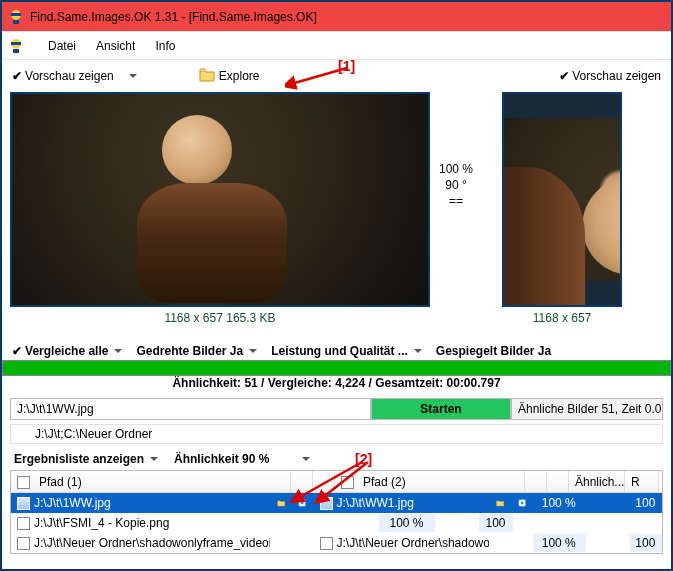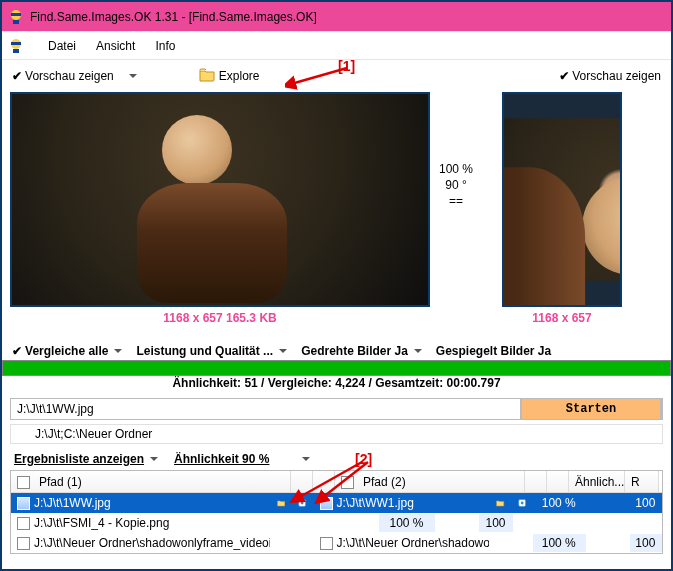--- a/index.html
+++ b/index.html
@@ -4,7 +4,7 @@
 <style>
   * { box-sizing: border-box; margin: 0; padding: 0; font-family: "Segoe UI", Tahoma, sans-serif; font-size: 12px; }
   body { width: 673px; height: 571px; overflow: hidden; background: #fff; border: 2px solid #0a3a6b; }
-  .titlebar { height: 30px; background: #ec4899; display: flex; align-items: center; padding: 0 6px; border-bottom: 1px solid #e6e6e6; }
+  .titlebar { height: 30px; background: #ef4444; display: flex; align-items: center; padding: 0 6px; border-bottom: 1px solid #e6e6e6; }
   .app-icon { width: 16px; height: 16px; margin-right: 6px; }
   .app-icon svg, .folder-icon svg, .open-icon svg { display:block; }
   .title { color: #000; }

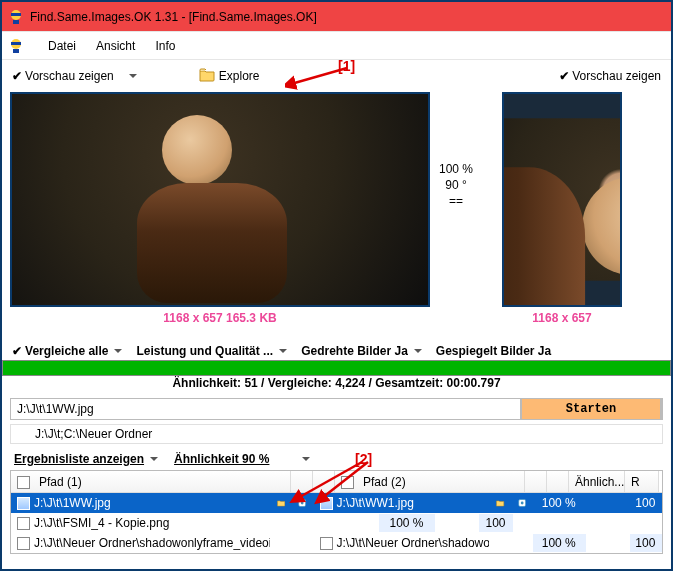--- a/index.html
+++ b/index.html
@@ -23,7 +23,7 @@
   .ww-img { width:100%; height:100%; background: radial-gradient(circle at 45% 30%, #d6b38c 0%, #c49874 8%, #3a3020 10%, #2a2418 50%, #0e0e0e 100%); position:relative;}
   .ww-img::before { content:""; position:absolute; left:36%; top:10%; width:70px; height:70px; border-radius:50%; background:radial-gradient(circle at 40% 35%, #eac9a0 0%, #d0a170 60%, #8a6840 100%);}
   .ww-img::after { content:""; position:absolute; left:30%; top:42%; width:150px; height:120px; background:linear-gradient(180deg,#7a4a2a 0%, #4a2a14 40%, #2a1808 100%); border-radius:50px 50px 30px 30px / 40px 40px 30px 30px;}
-  .preview-caption { margin-top:4px; color:#ec4899;font-weight:bold;}
+  .preview-caption { margin-top:4px; color:#14532d;}
   .compare-info { display:flex; flex-direction:column; justify-content:flex-start; align-items:center; width:52px; color:#000; gap:2px; font-size:12px; padding-top:70px;}
   .right-col { display:flex; flex-direction:column; margin-left:20px;}
   .optionsbar { display:flex; align-items:center; gap:14px; padding: 6px 10px 2px; }

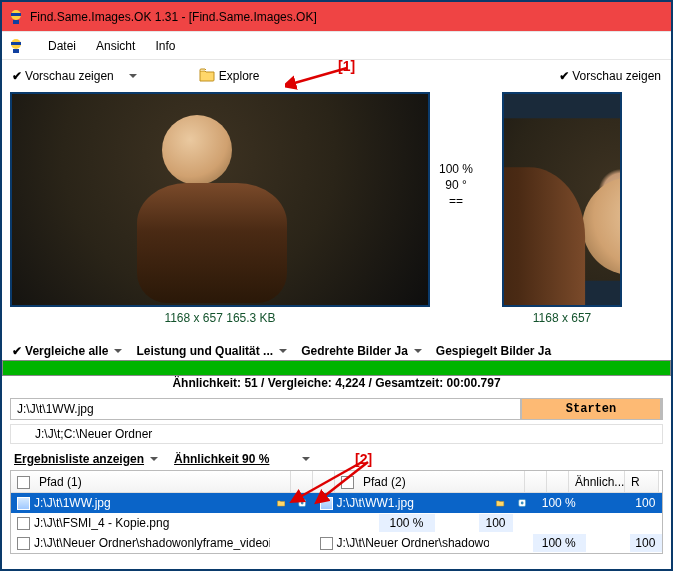--- a/index.html
+++ b/index.html
@@ -136,11 +136,11 @@
     <span class="chev"></span>
   </span>
   <span class="opt">
+    <span style="font-weight:bold">Gedrehte Bilder Ja</span>
+    <span class="chev"></span>
+  </span>
+  <span class="opt">
     <span style="font-weight:bold">Leistung und Qualität ...</span>
-    <span class="chev"></span>
-  </span>
-  <span class="opt">
-    <span style="font-weight:bold">Gedrehte Bilder Ja</span>
     <span class="chev"></span>
   </span>
   <span class="opt">

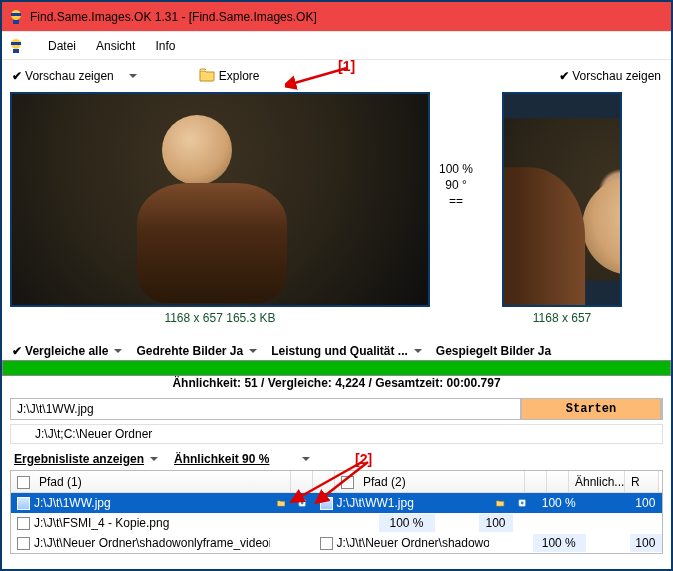--- a/index.html
+++ b/index.html
@@ -33,7 +33,7 @@
   .status-line { text-align:center; font-weight:bold; padding: 0 0 6px;}
   .pathrow { display:flex; border:1px solid #bbb; margin: 2px 8px 4px; height:22px;}
   .pathbox { flex: 1 1 auto; padding: 3px 6px; border-right: 2px solid #bbb; text-align:left; background:#fff;}
-  .startbtn { width: 140px; display:flex; align-items:center; justify-content:center; font-weight:bold; border-right:2px solid #bbb; cursor:pointer; background:#fdba74;font-family:Liberation Mono, monospace;}
+  .startbtn { width: 140px; display:flex; align-items:center; justify-content:center; font-weight:bold; border-right:2px solid #bbb; cursor:pointer; background:#22c55e;}
   .rightinfo { width: 150px; padding: 3px 6px; background:#f3f3f3; overflow:hidden; white-space:nowrap;}
   .path2 { margin: 0 8px 4px; height:20px; border:1px solid #e0e0e0; padding:2px 24px;}
   .filterbar { display:flex; align-items:center; gap: 16px; padding: 4px 12px; }

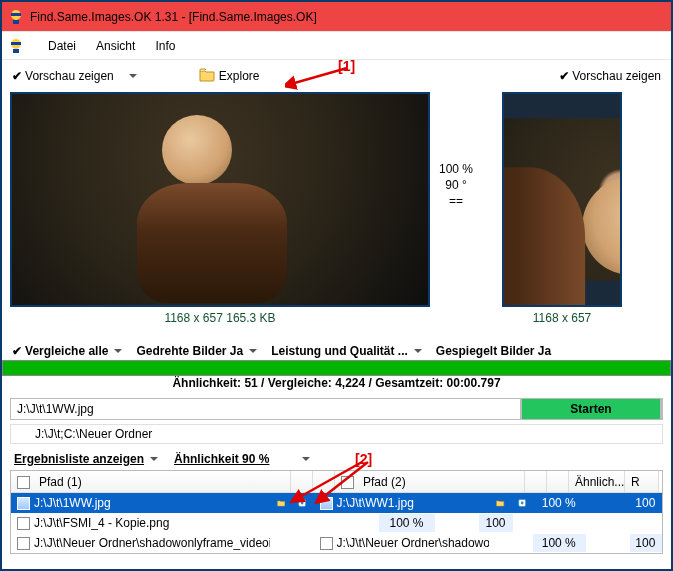--- a/index.html
+++ b/index.html
@@ -156,6 +156,7 @@
 <div class="pathrow">
   <div class="pathbox">J:\J\t\1WW.jpg</div>
   <div class="startbtn">Starten</div>
+  <div class="rightinfo">Ähnliche Bilder 51, Zeit 0.0</div>
 </div>
 <div class="path2">J:\J\t;C:\Neuer Ordner</div>
 

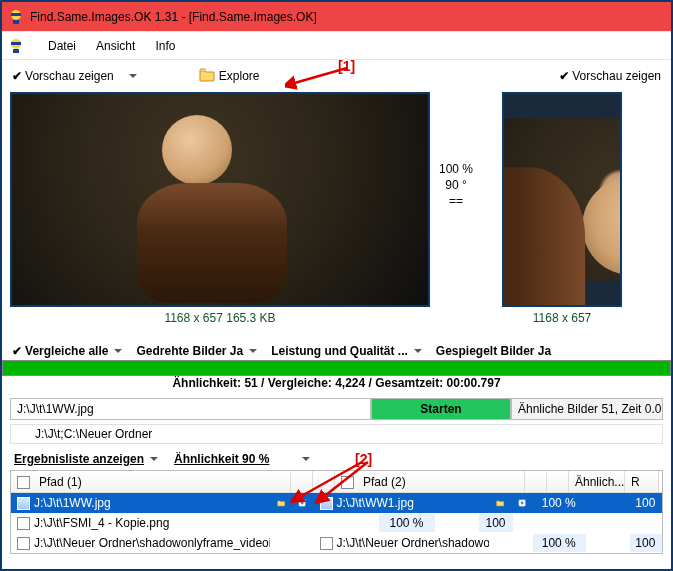--- a/index.html
+++ b/index.html
@@ -37,7 +37,7 @@
   .rightinfo { width: 150px; padding: 3px 6px; background:#f3f3f3; overflow:hidden; white-space:nowrap;}
   .path2 { margin: 0 8px 4px; height:20px; border:1px solid #e0e0e0; padding:2px 24px;}
   .filterbar { display:flex; align-items:center; gap: 16px; padding: 4px 12px; }
-  .filterbar .bold { font-weight:bold;text-decoration:underline; }
+  .filterbar .bold { font-weight:bold; }
   .grid { margin: 0 8px; border:1px solid #bbb; }
   .grid-head { display:flex; background:#fff; border-bottom:1px solid #ddd; height:22px;}
   .gh { border-right:1px solid #ddd; padding:3px 6px; display:flex; align-items:flex-end; gap:9px; background:linear-gradient(#fff,#f3f3f3);}

